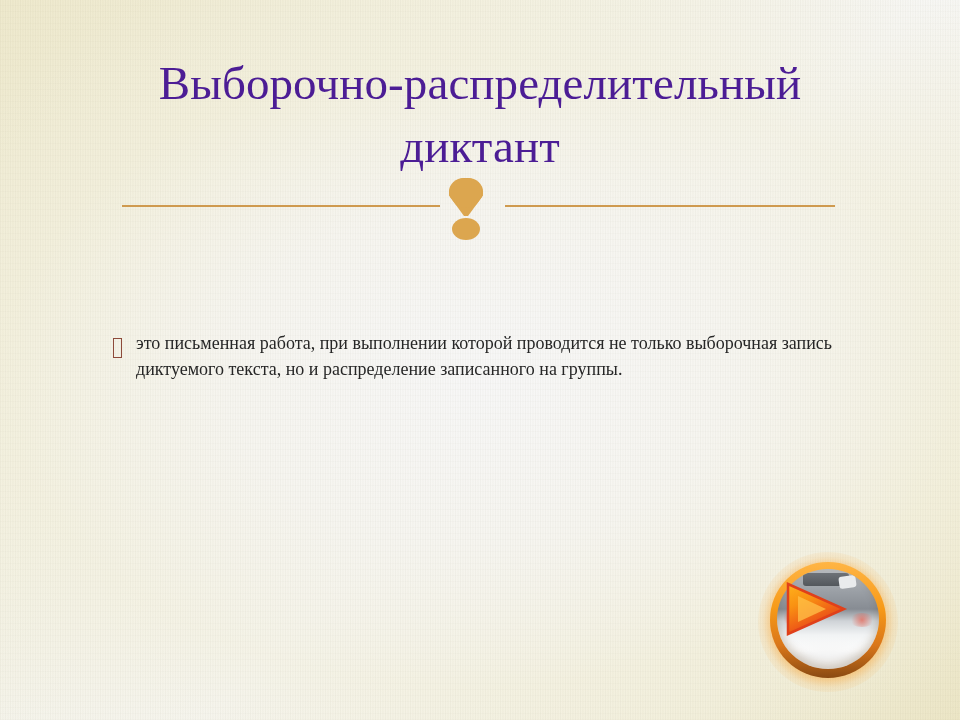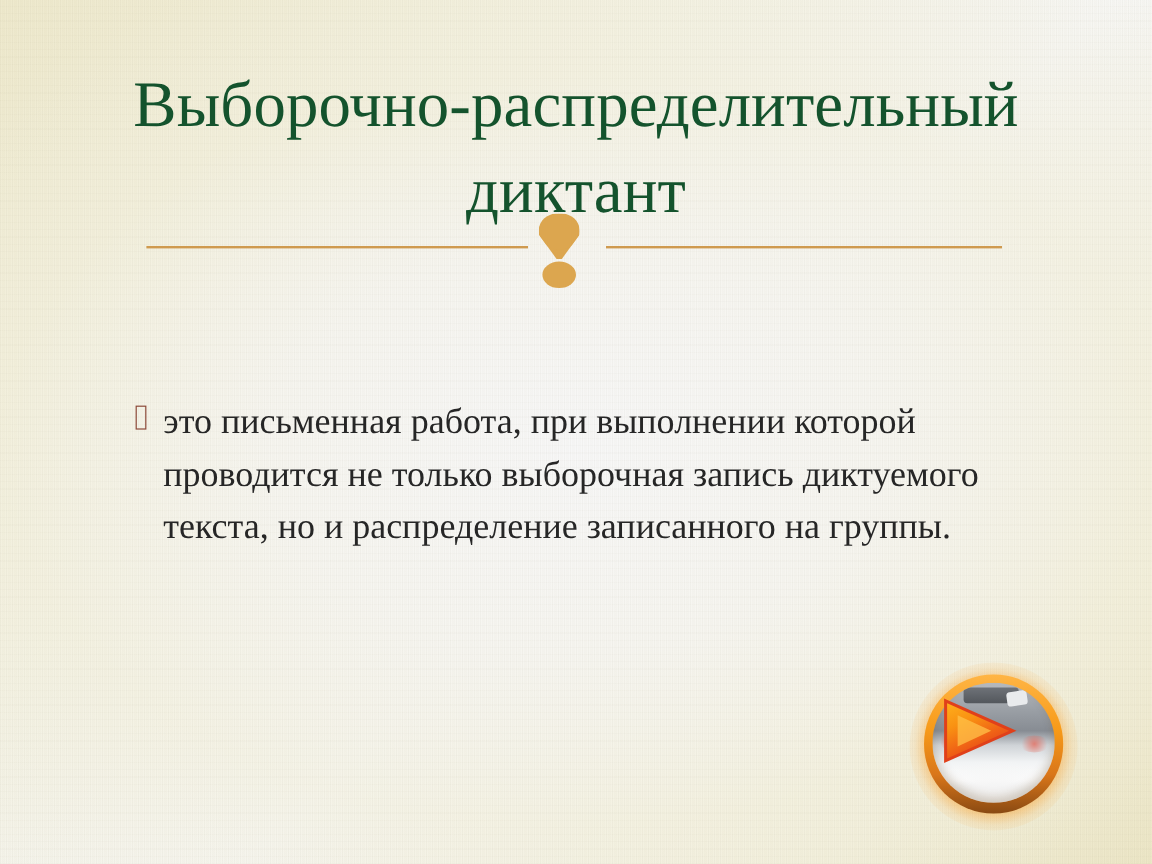--- a/index.html
+++ b/index.html
@@ -82,9 +82,9 @@
     margin: 0;
     font-family: "Liberation Serif", serif;
     font-weight: normal;
-    font-size: 54px;
+    font-size: 47px;
     line-height: 1.33;
-    color: #14532d;
+    color: #4c1d95;
     letter-spacing: 0.1px;
   }
 

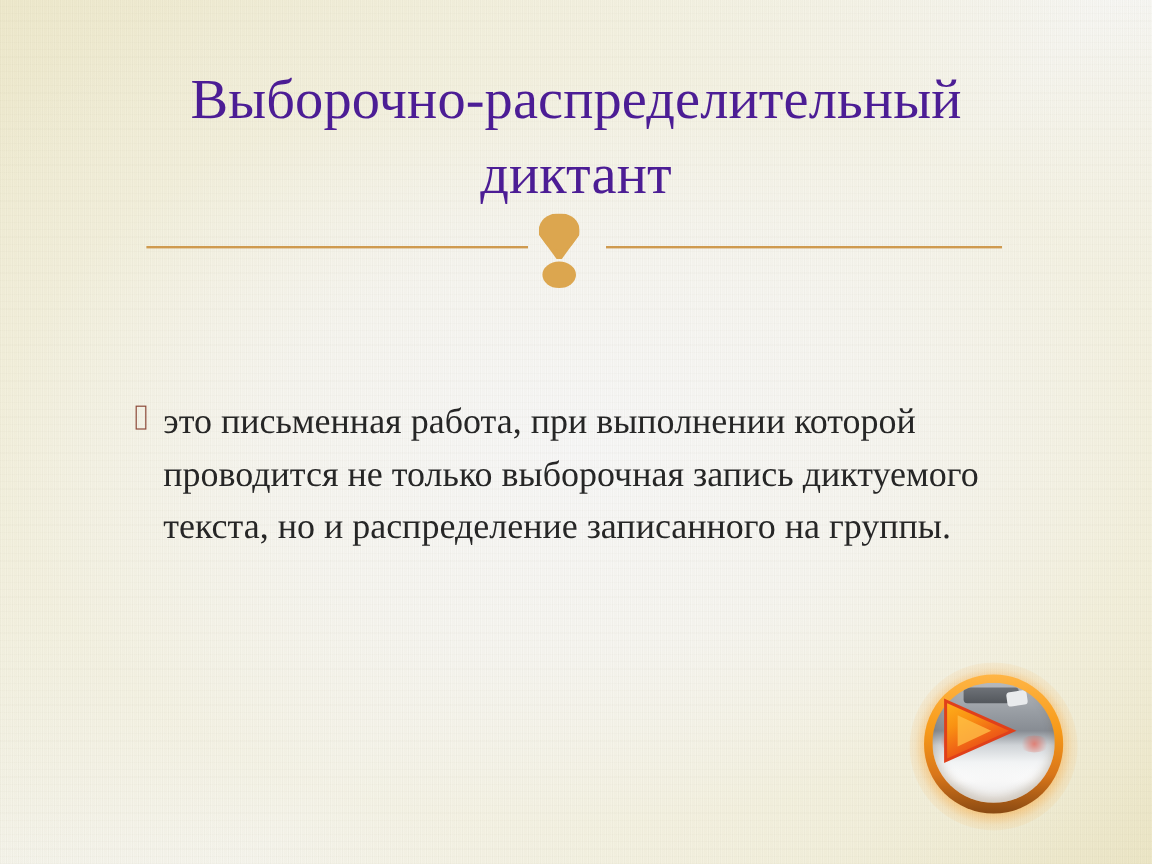--- a/index.html
+++ b/index.html
@@ -165,7 +165,7 @@
   .body-text {
     margin: 0;
     font-family: "Liberation Serif", serif;
-    font-size: 30px;
+    font-size: 18px;
     line-height: 1.45;
     color: #262626;
     text-align: left;

